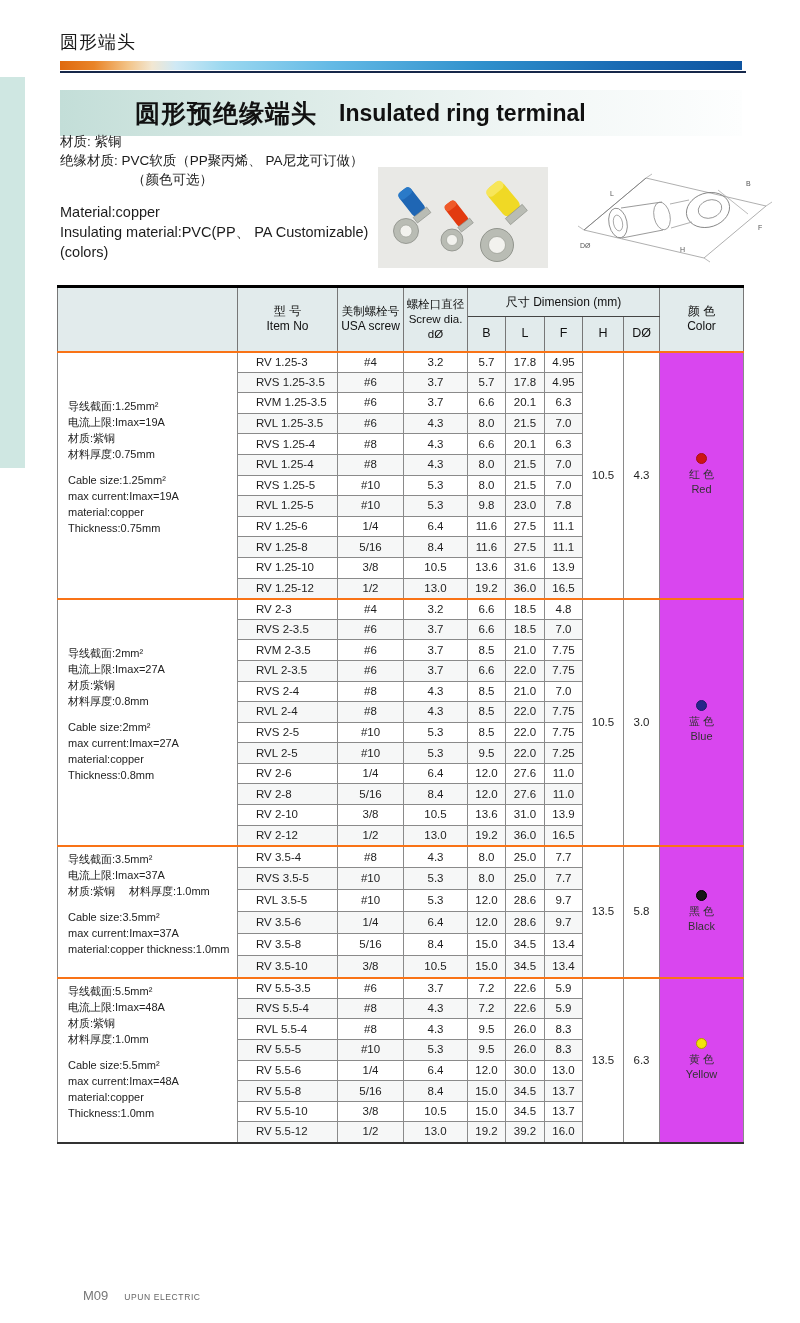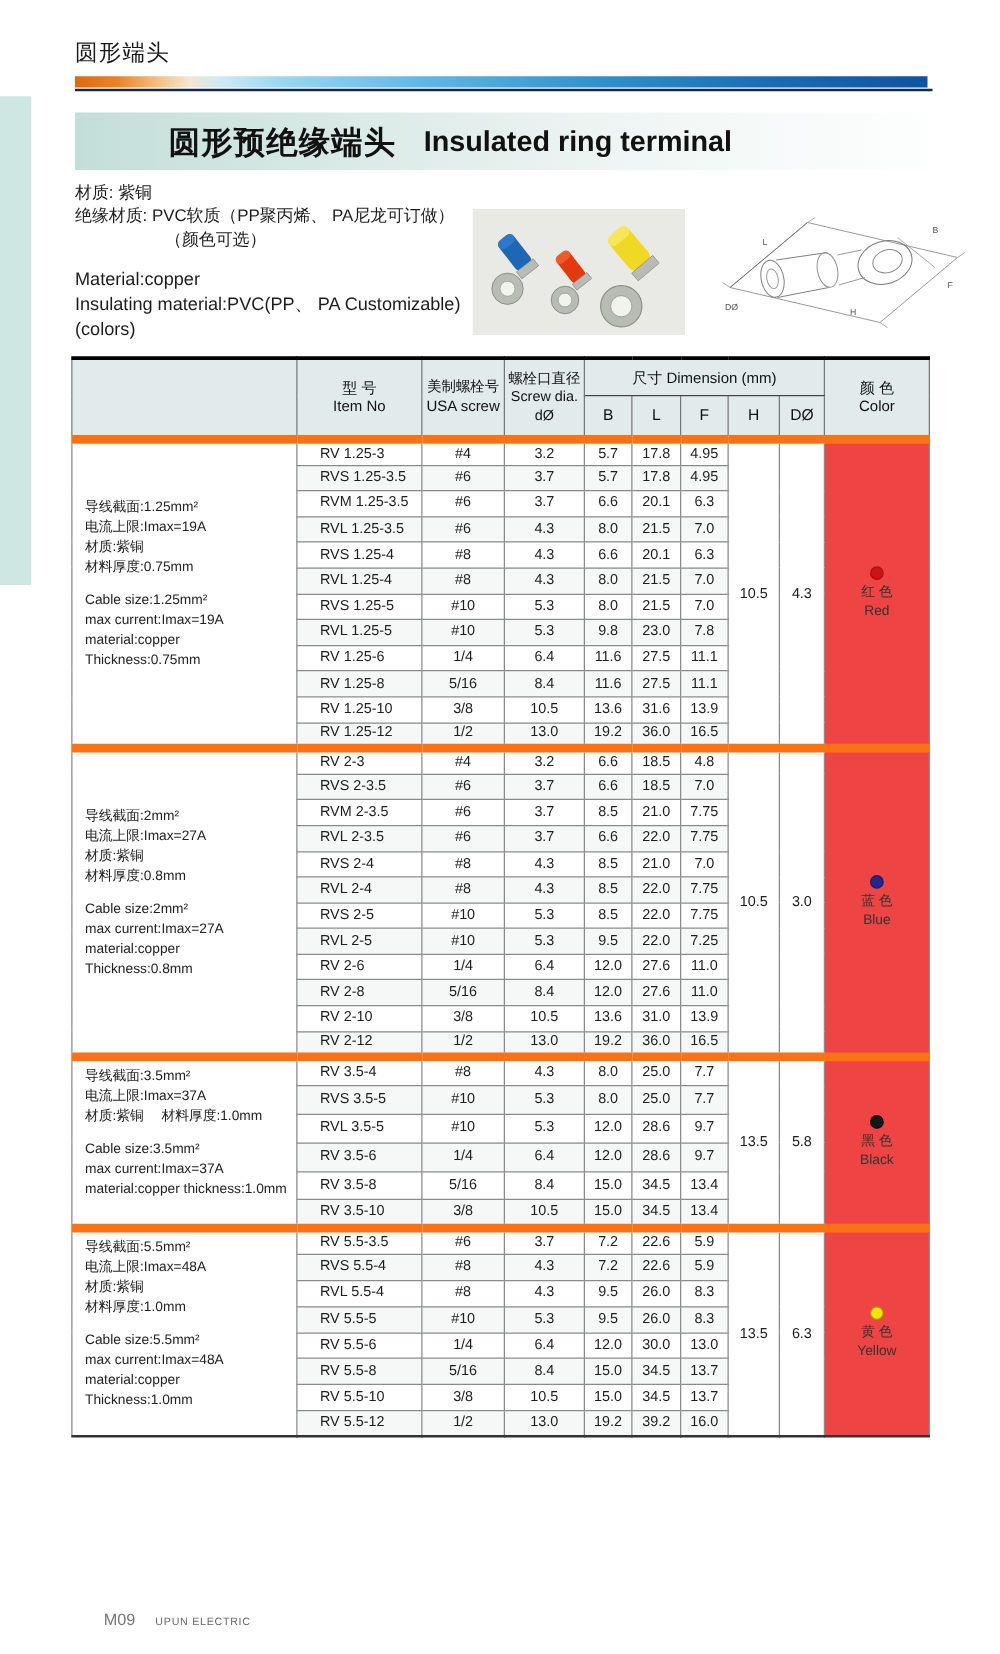--- a/index.html
+++ b/index.html
@@ -20,7 +20,7 @@
   .title-cn { font-size:25px; font-weight:bold; color:#111; margin-left:28px; letter-spacing:1px; }
   .title-en { font-size:23px; font-weight:bold; color:#111; margin-left:22px; }
 
-  .materials { position:absolute; left:60px; top:144px; width:330px; color:#1c1c1c; }
+  .materials { position:absolute; left:60px; top:132px; width:330px; color:#1c1c1c; }
   .materials .cn { font-size:13.5px; line-height:19px; }
   .materials .cn-indent { padding-left:72px; }
   .materials .en { font-size:14.5px; line-height:20px; }

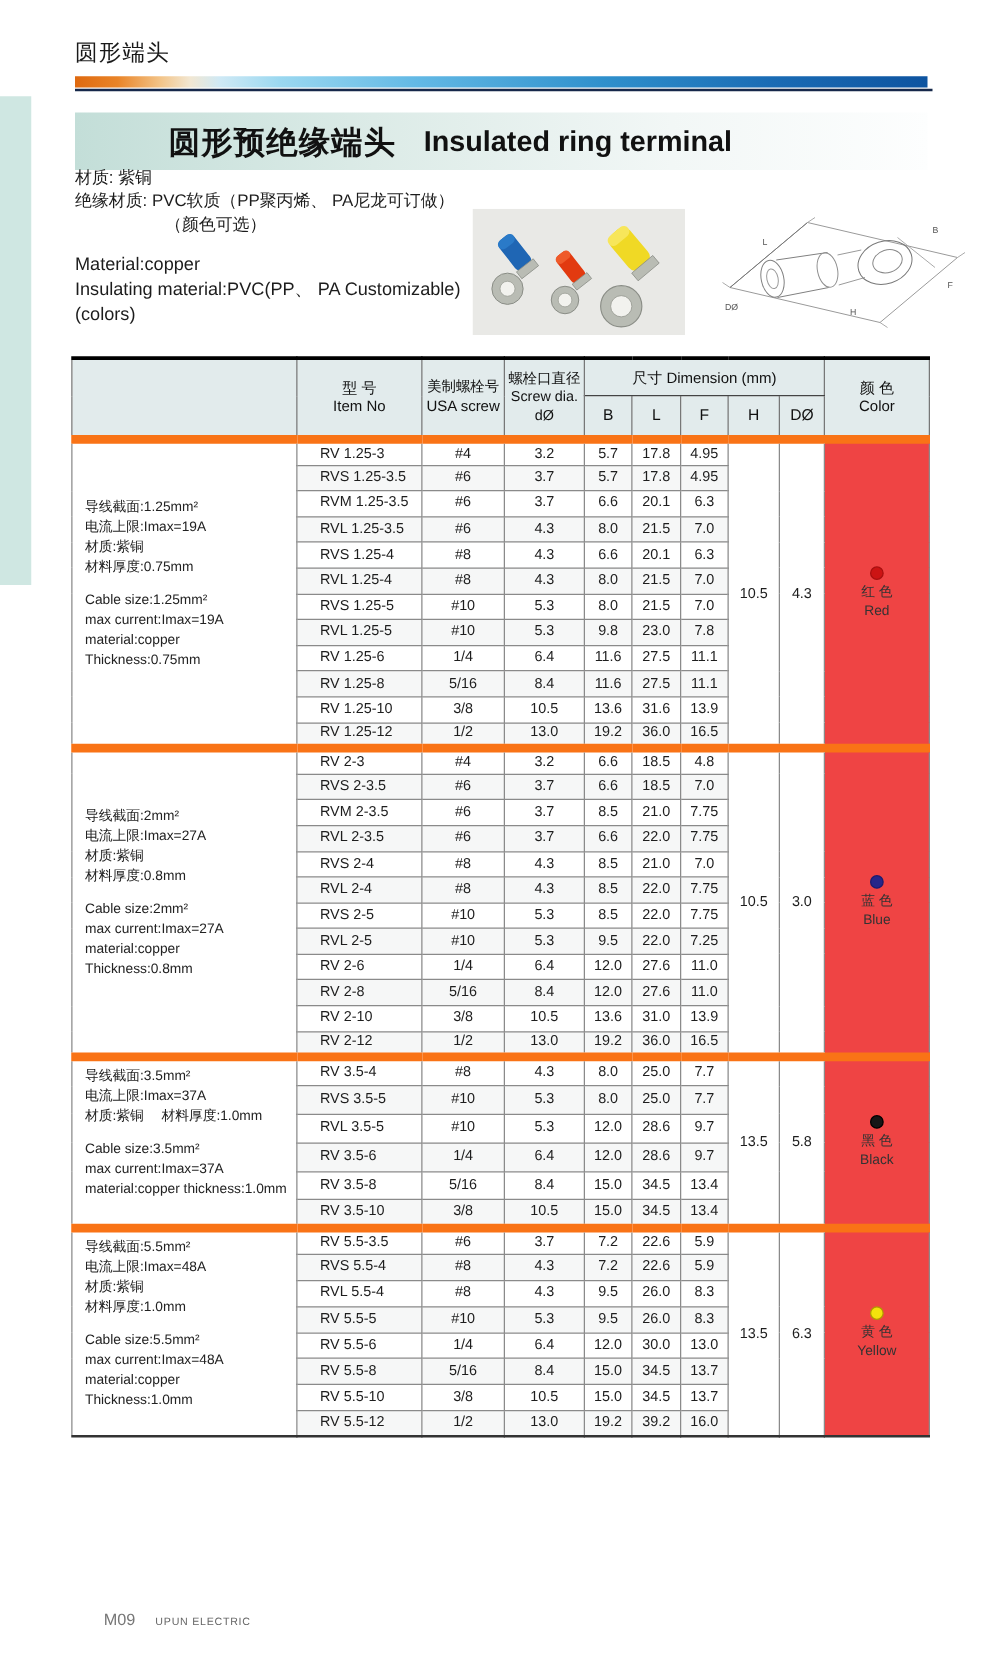--- a/index.html
+++ b/index.html
@@ -44,7 +44,7 @@
   .spec td { border:1px solid #8a8a8a; font-size:11.5px; color:#1e1e1e; text-align:center;
     height:20.6px; padding:0; line-height:13px; }
   .spec tr.alt td { background:#f6f7f7; }
-  .spec tr.gstart td { border-top:7px solid #f97316; }
+  .spec tr.gstart td { border-top:2px solid #f97316; }
   .spec td.item { text-align:left; padding-left:18px; }
   .spec td.desc-cell { text-align:left; padding:4px 4px 20px 10px; vertical-align:middle;
     font-size:11px; line-height:16px; color:#222; background:#fff; }

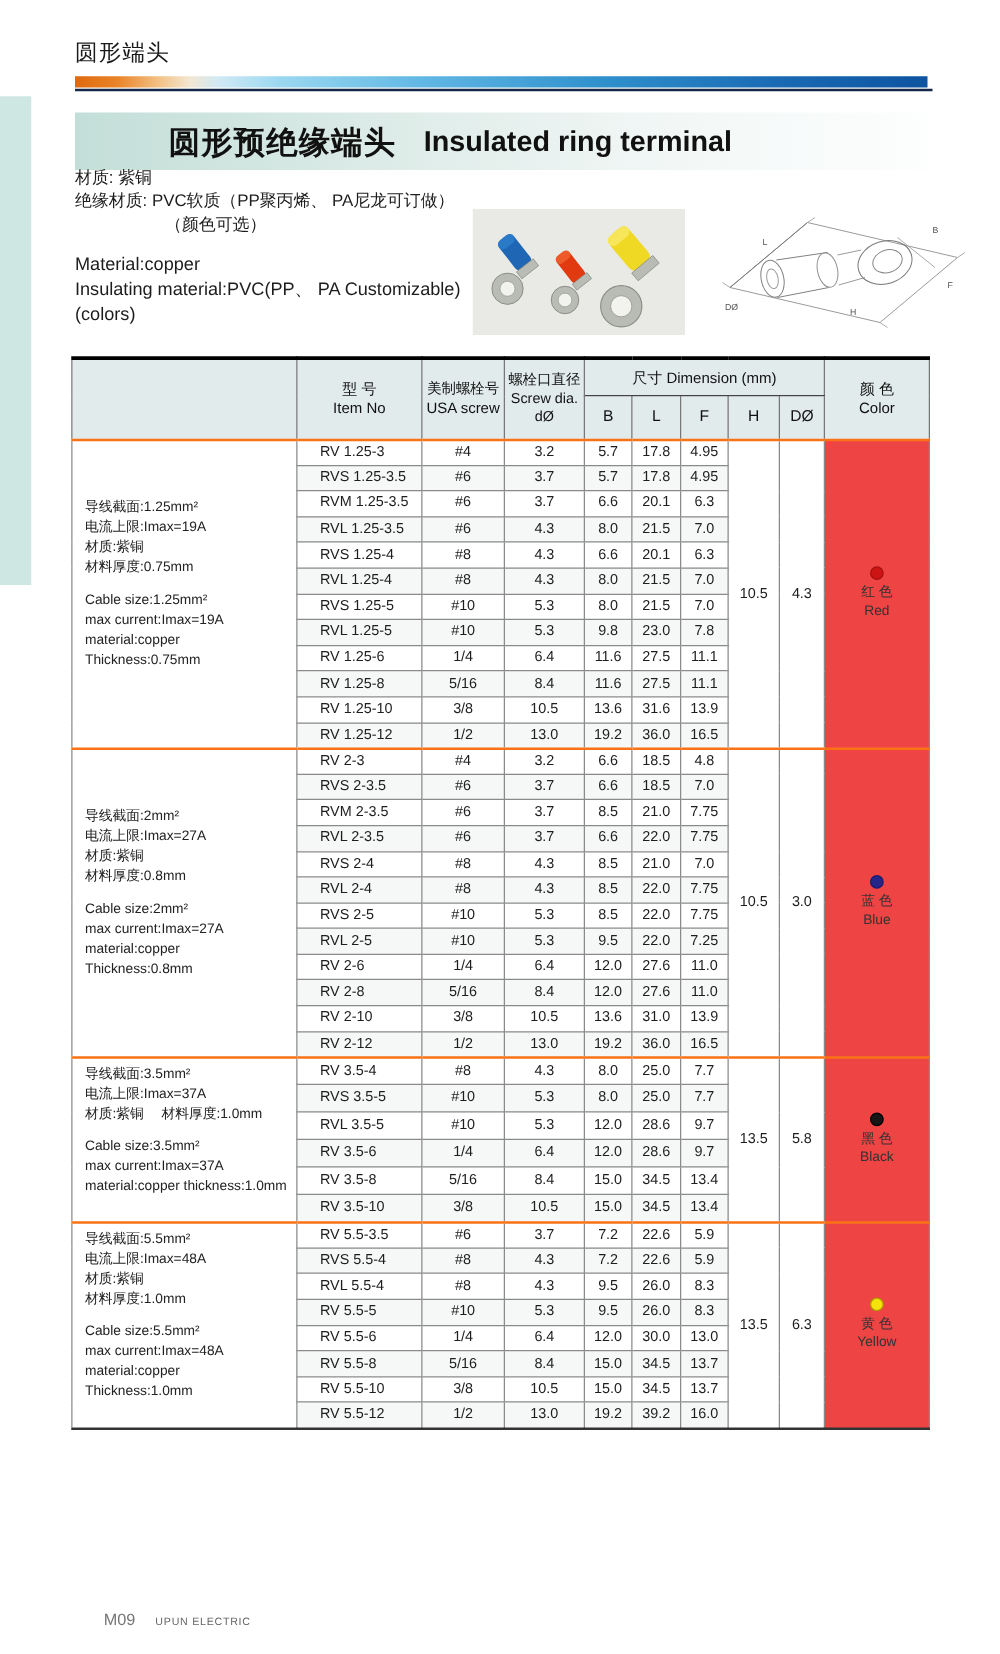--- a/index.html
+++ b/index.html
@@ -50,7 +50,7 @@
     font-size:11px; line-height:16px; color:#222; background:#fff; }
   .spec td.desc-cell .gap { height:10px; }
   .spec td.merged { background:#fff; font-size:11.5px; }
-  .spec td.color-cell { background:#ef4444; vertical-align:middle; font-size:11px; line-height:15px; color:#333; }
+  .spec td.color-cell { background:#d946ef; vertical-align:middle; font-size:11px; line-height:15px; color:#333; }
   .dot { width:11px; height:11px; border-radius:50%; margin:0 auto 3px auto; }
 
   .footer { position:absolute; left:47px; top:1288px; display:flex; align-items:baseline;margin-left:36px; }

